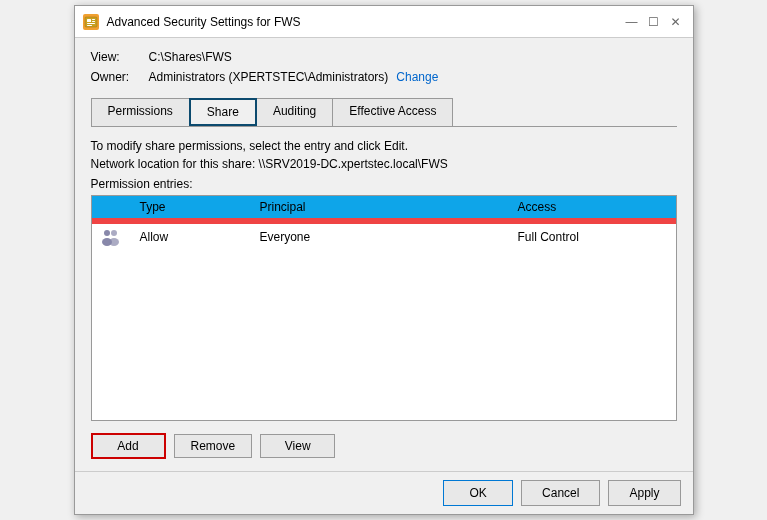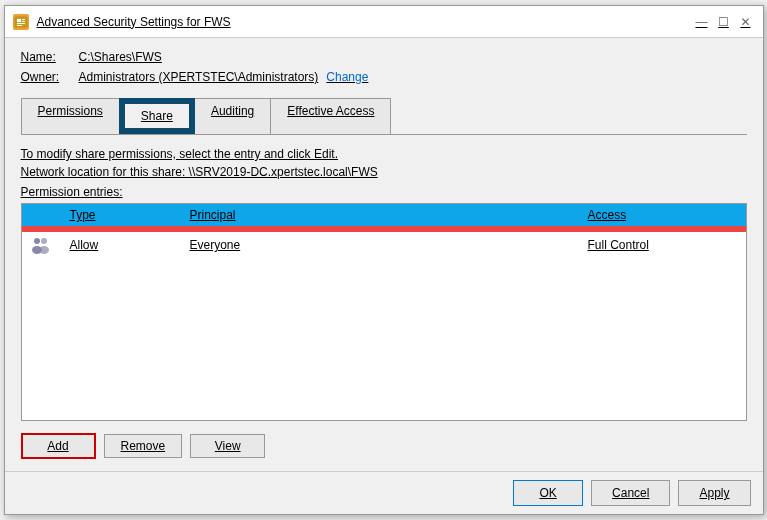--- a/index.html
+++ b/index.html
@@ -15,14 +15,13 @@
       overflow: hidden;
     }
     .window {
-      width: 760px;
+      width: 620px;
       height: 510px;
       background: #f0f0f0;
       border: 1px solid #999;
       box-shadow: 2px 2px 8px rgba(0,0,0,0.3);
       display: flex;
       flex-direction: column;
-      text-decoration: underline;
     }
     .title-bar {
       background: #fff;

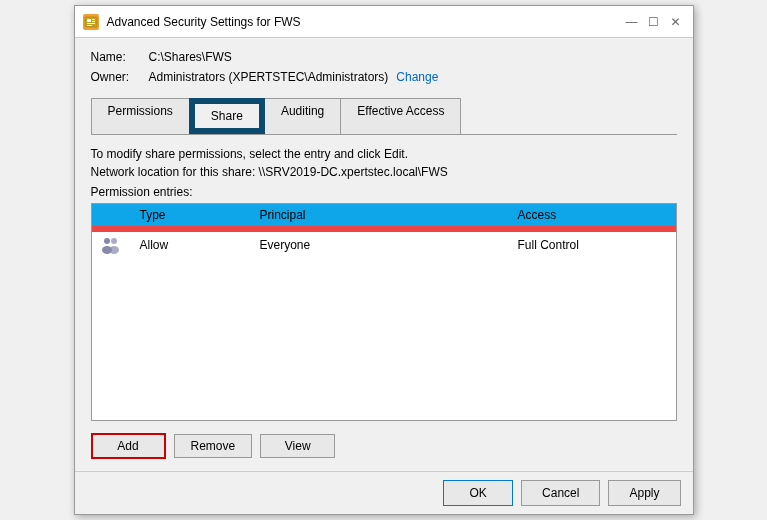--- a/index.html
+++ b/index.html
@@ -244,7 +244,7 @@
   <div class="content">
 
     <div class="info-row">
-      <span class="info-label">Name:</span>
+      <span class="info-label">View:</span>
       <span class="info-value">C:\Shares\FWS</span>
     </div>
 

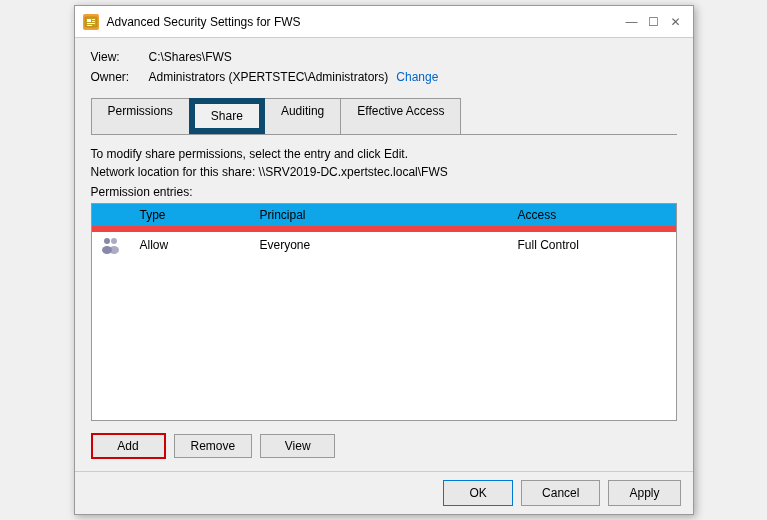--- a/index.html
+++ b/index.html
@@ -111,7 +111,7 @@
     }
     .tab.active {
       background: #f0f0f0;
-      border: 6px solid #0c4a6e;
+      border: 2px solid #0c4a6e;
       font-weight: normal;
       position: relative;
       z-index: 1;

